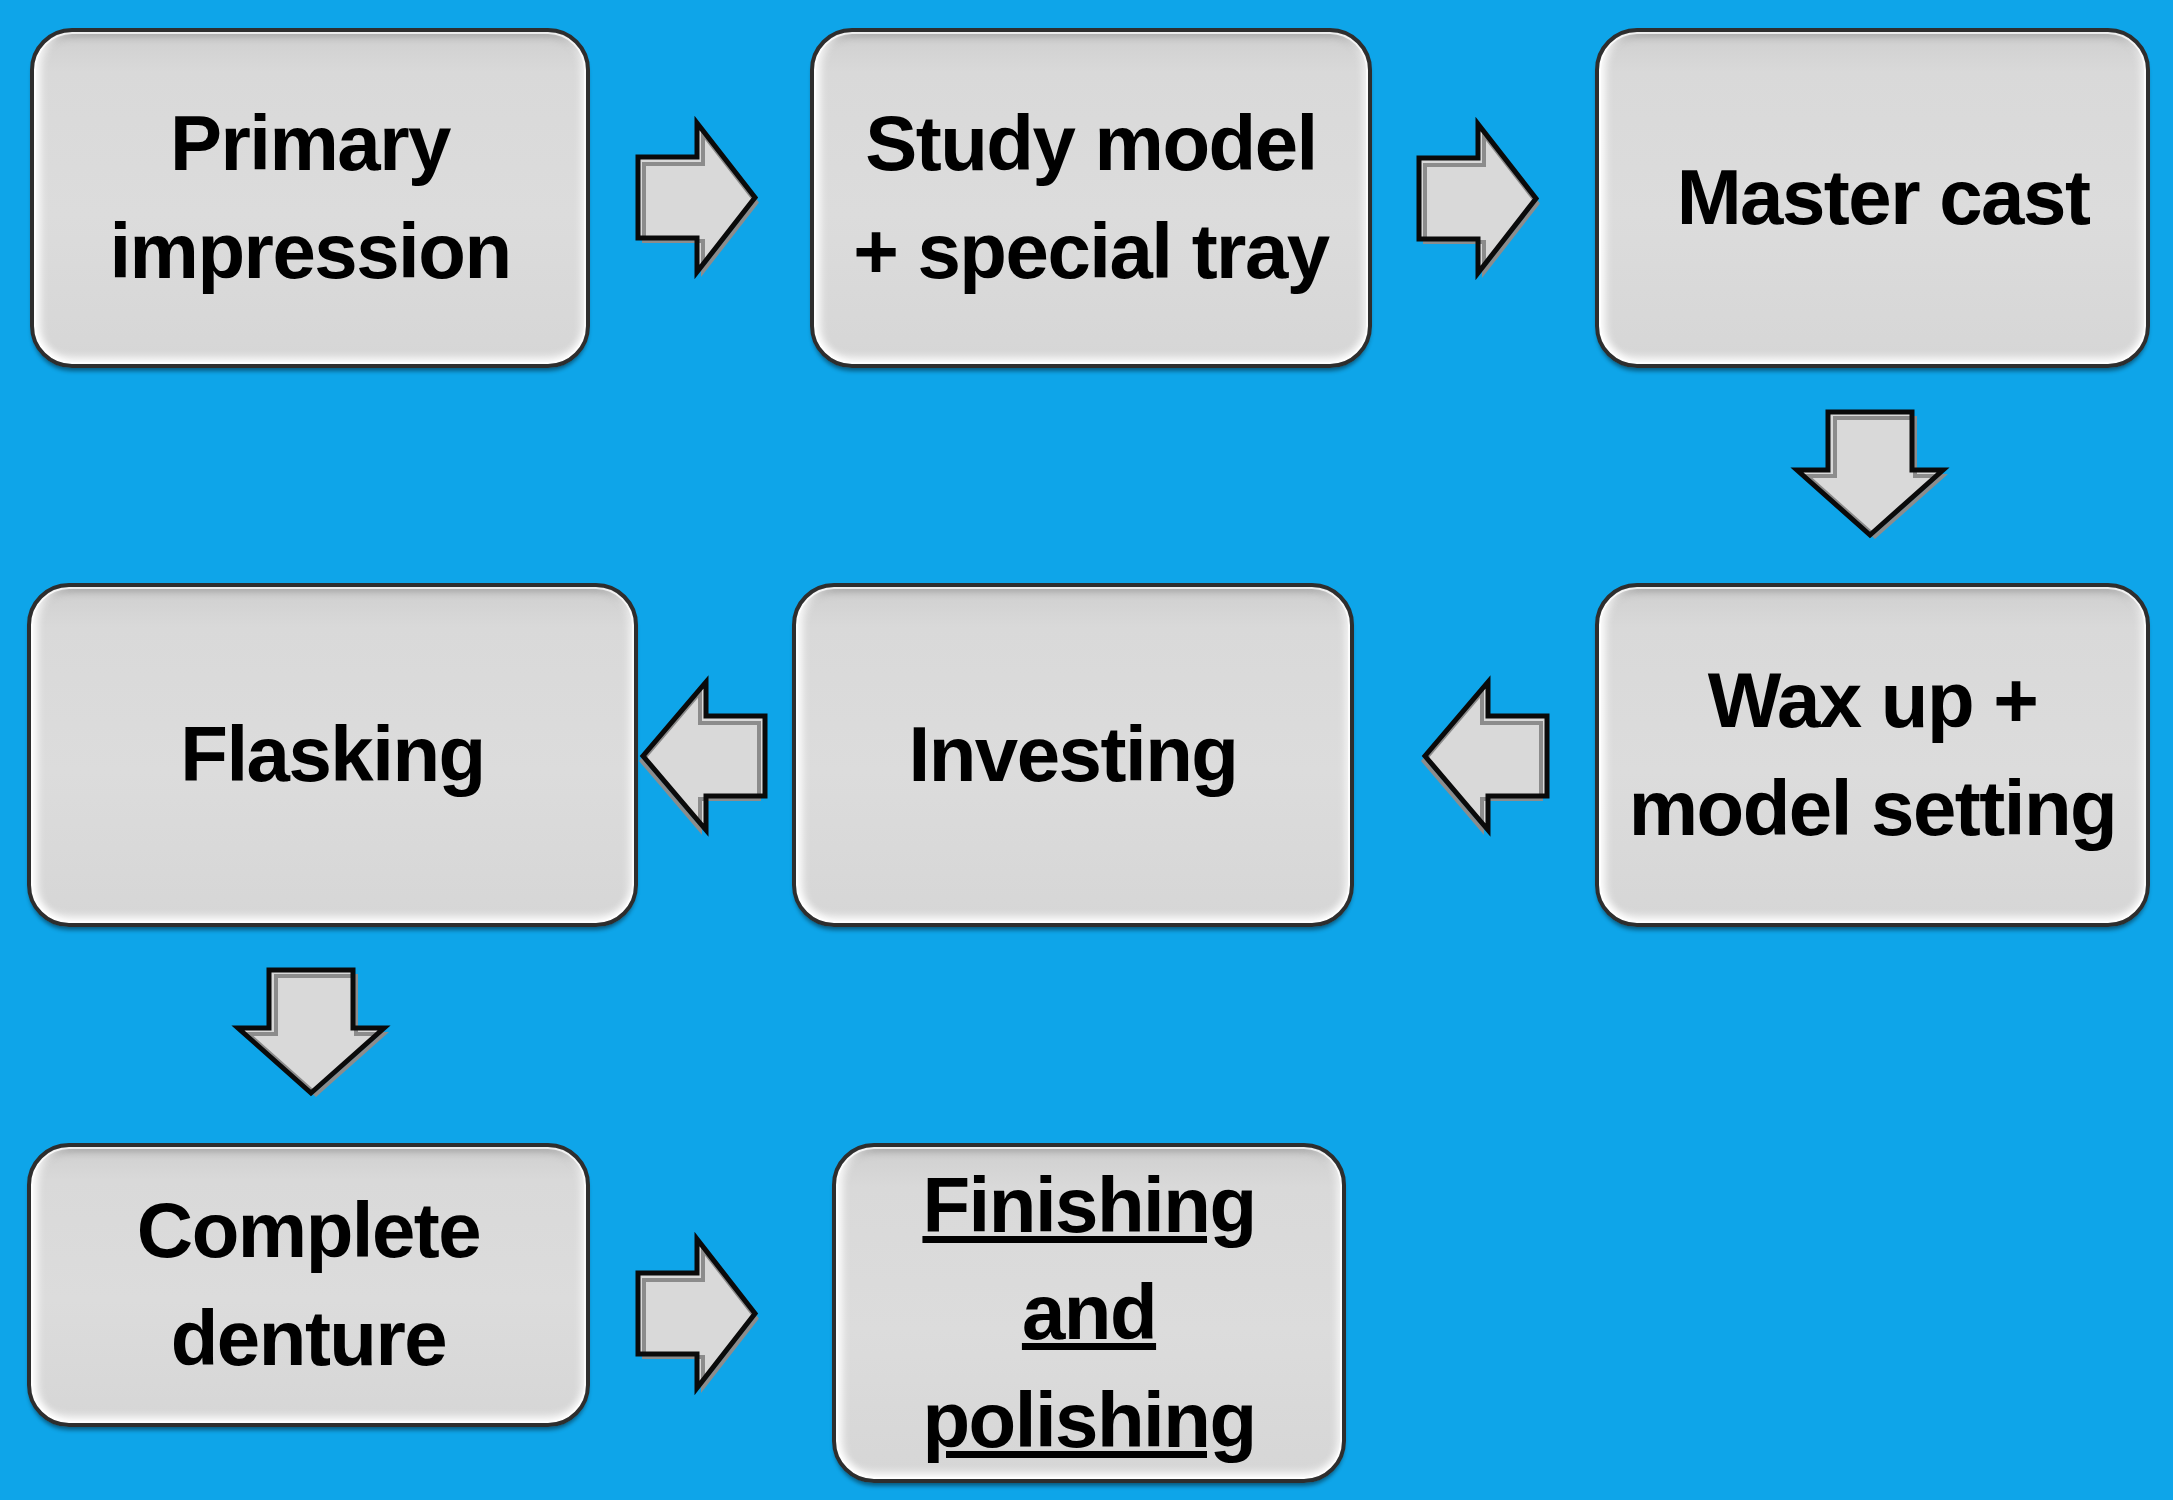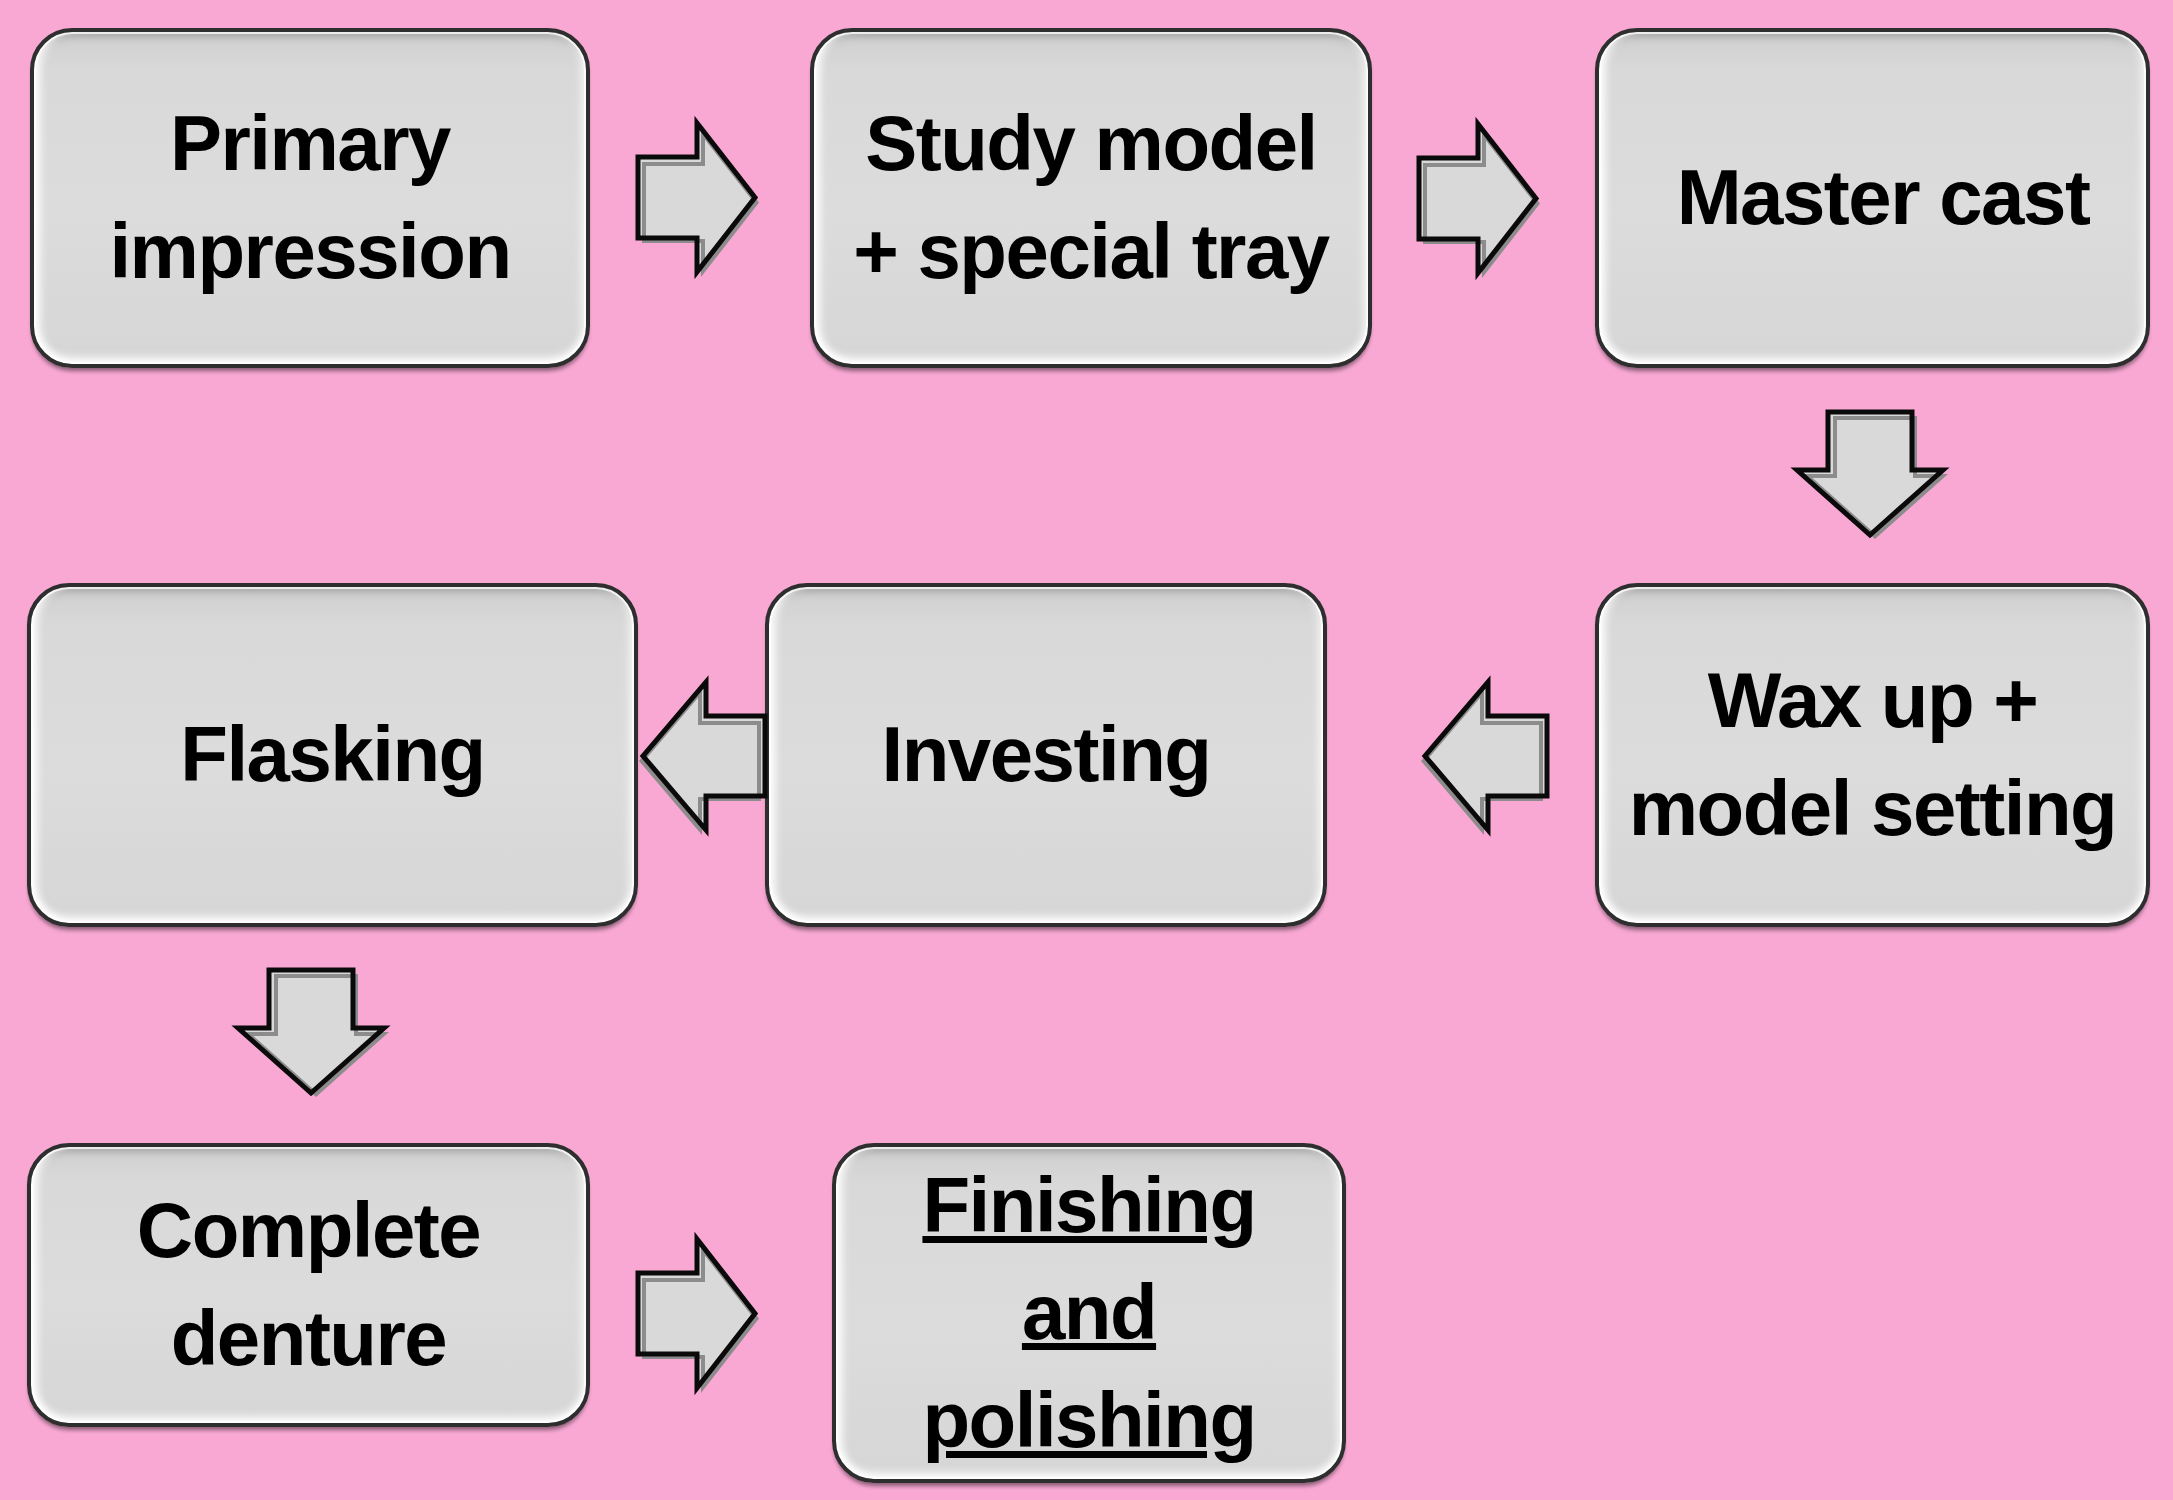--- a/index.html
+++ b/index.html
@@ -11,7 +11,7 @@
   .canvas {
     position: relative;
     width: 2173px; height: 1500px;
-    background: #f9a8d4;
+    background: #0ea5e9;
     overflow: hidden;
   }
   .node {

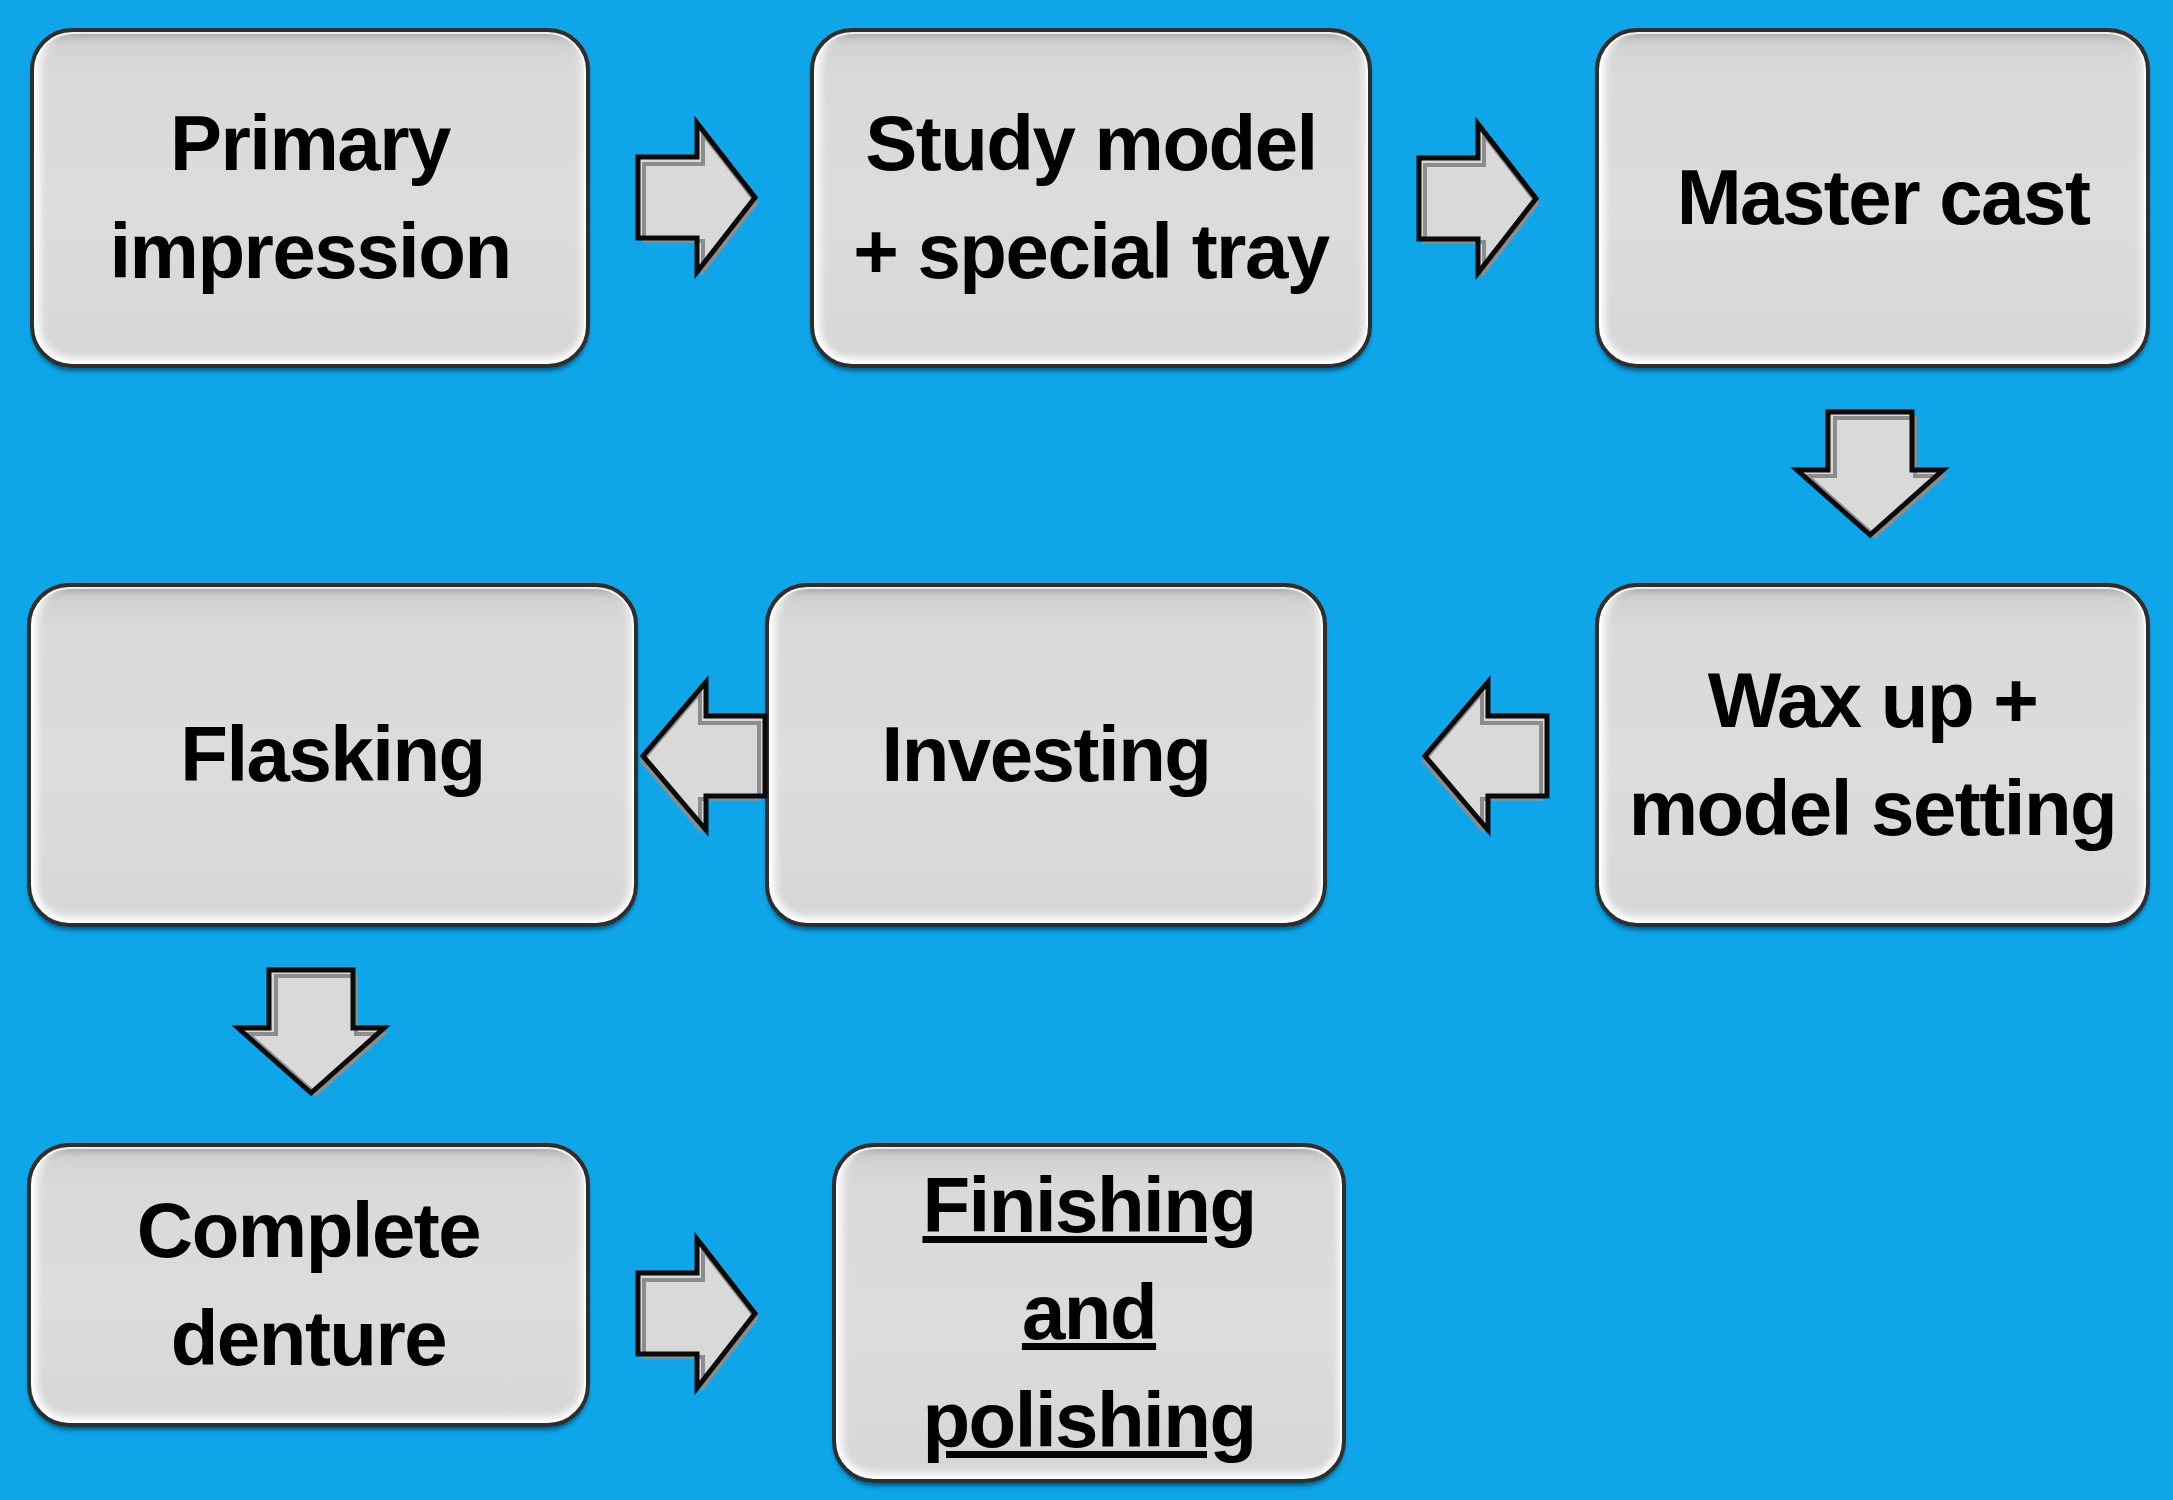--- a/index.html
+++ b/index.html
@@ -53,7 +53,7 @@
   
   .n-wax       { left: 1595px; top: 583px; width: 555px; height: 344px; }
   .a-4         { left: 1425px; top: 682px; width: 122px; height: 148px; }
-  .n-investing { left: 765px;  top: 583px; width: 562px; height: 344px; }
+  .n-investing { left: 792px;  top: 583px; width: 562px; height: 344px; }
   .a-5         { left: 643px;  top: 682px; width: 122px; height: 148px; }
   .n-flasking  { left: 27px;   top: 583px; width: 611px; height: 344px; }
   

